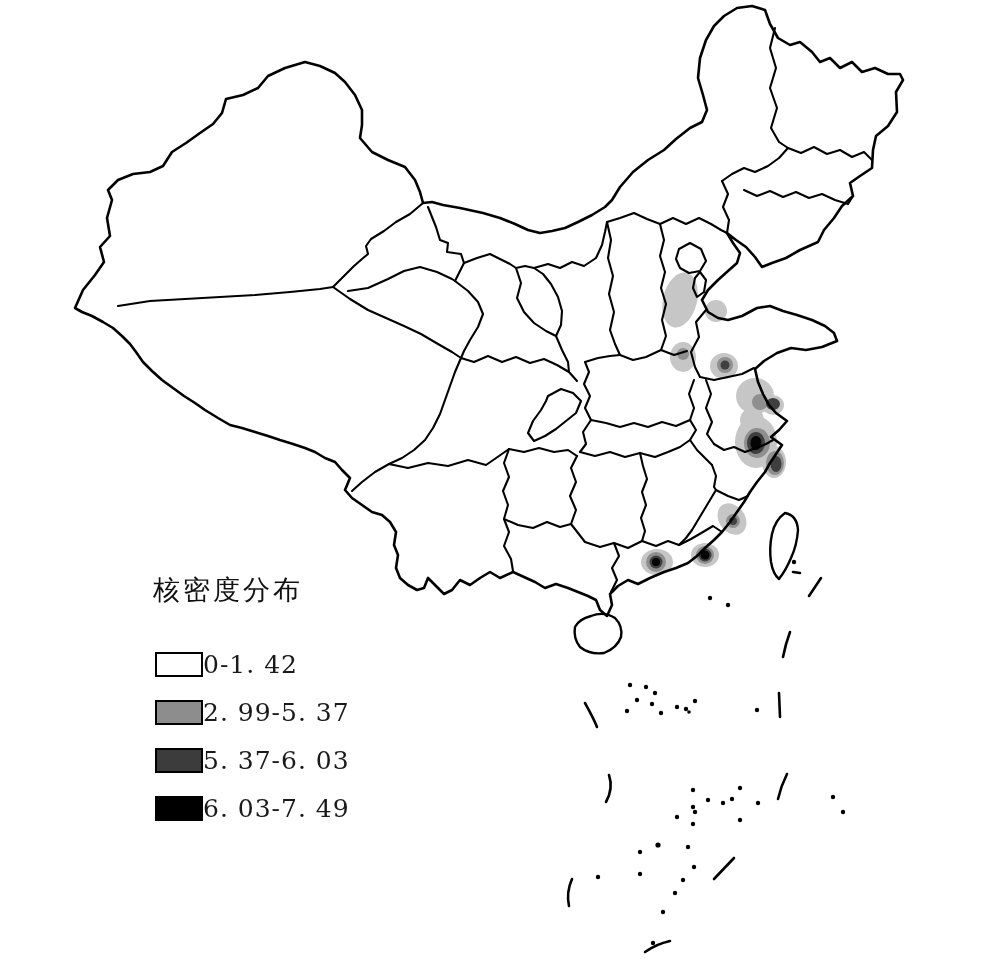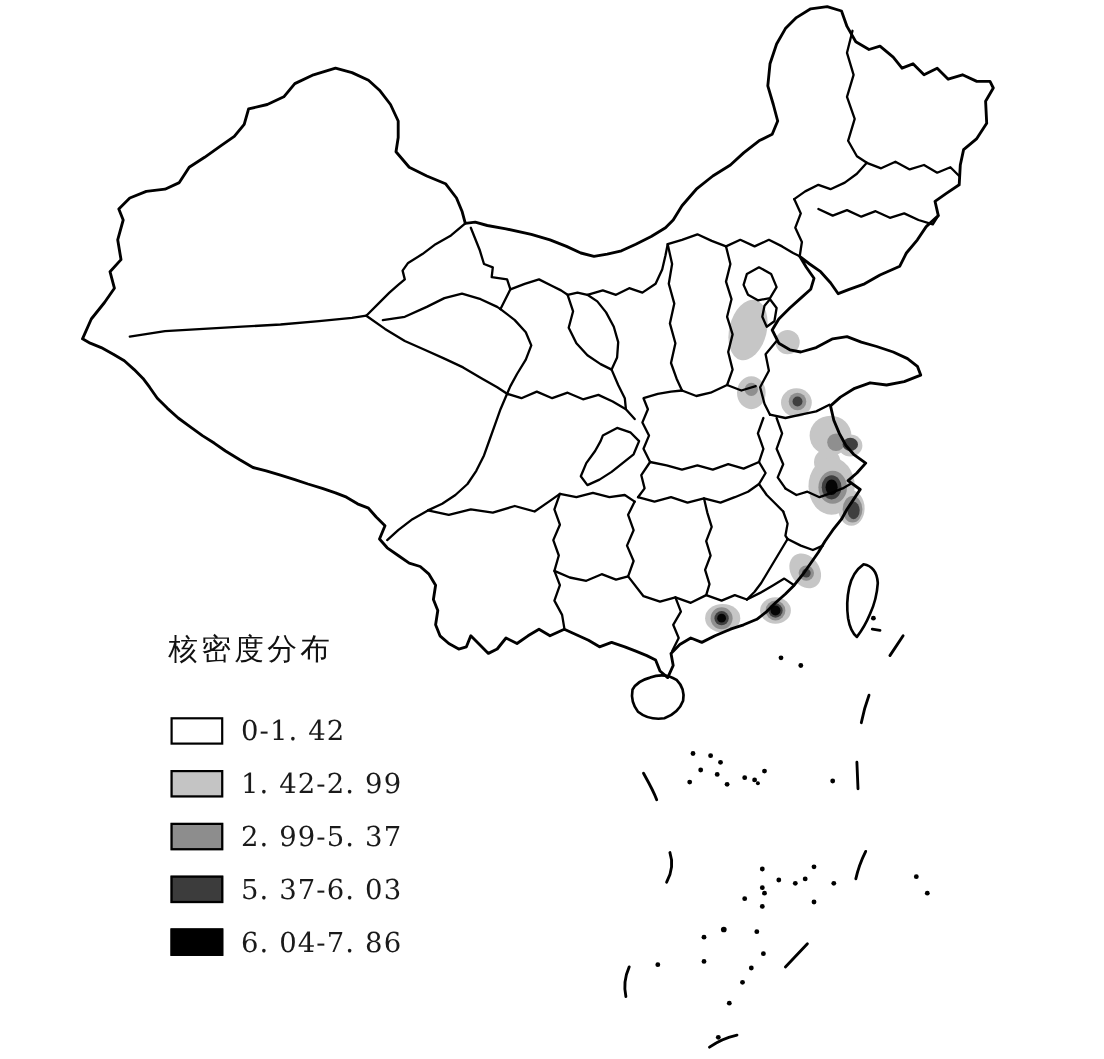--- a/index.html
+++ b/index.html
@@ -14,7 +14,7 @@
   .legend-row{display:flex;align-items:center;height:48px;}
   .legend-swatch{width:44px;height:21px;border:2.5px solid #000;box-sizing:content-box;
                  flex:0 0 auto;}
-  .legend-label{margin-left:16px;font-family:"DejaVu Serif",serif;font-size:25px;
+  .legend-label{margin-left:0;font-family:"DejaVu Serif",serif;font-size:25px;
                 color:#1a1a1a;white-space:nowrap;letter-spacing:1px;}
   .stroke{fill:none;stroke:#000;stroke-linejoin:round;stroke-linecap:round;}
 </style>

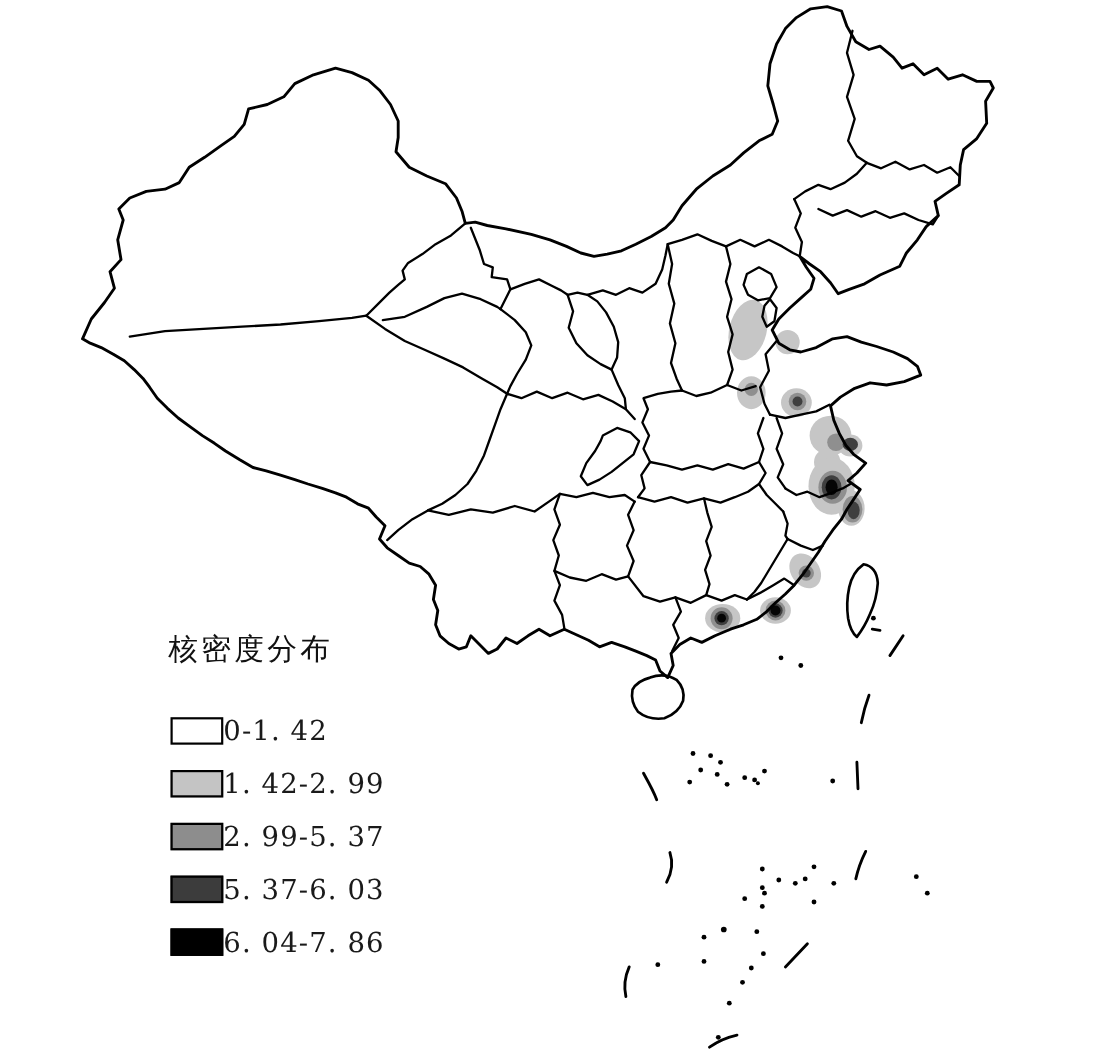--- a/index.html
+++ b/index.html
@@ -203,10 +203,6 @@
           <div class="legend-label">0-1. 42</div>
         </div>
         <div class="legend-row">
-          <div class="legend-swatch" style="background: rgb(196, 196, 196);"></div>
-          <div class="legend-label">1. 42-2. 99</div>
-        </div>
-        <div class="legend-row">
           <div class="legend-swatch" style="background: rgb(141, 141, 141);"></div>
           <div class="legend-label">2. 99-5. 37</div>
         </div>

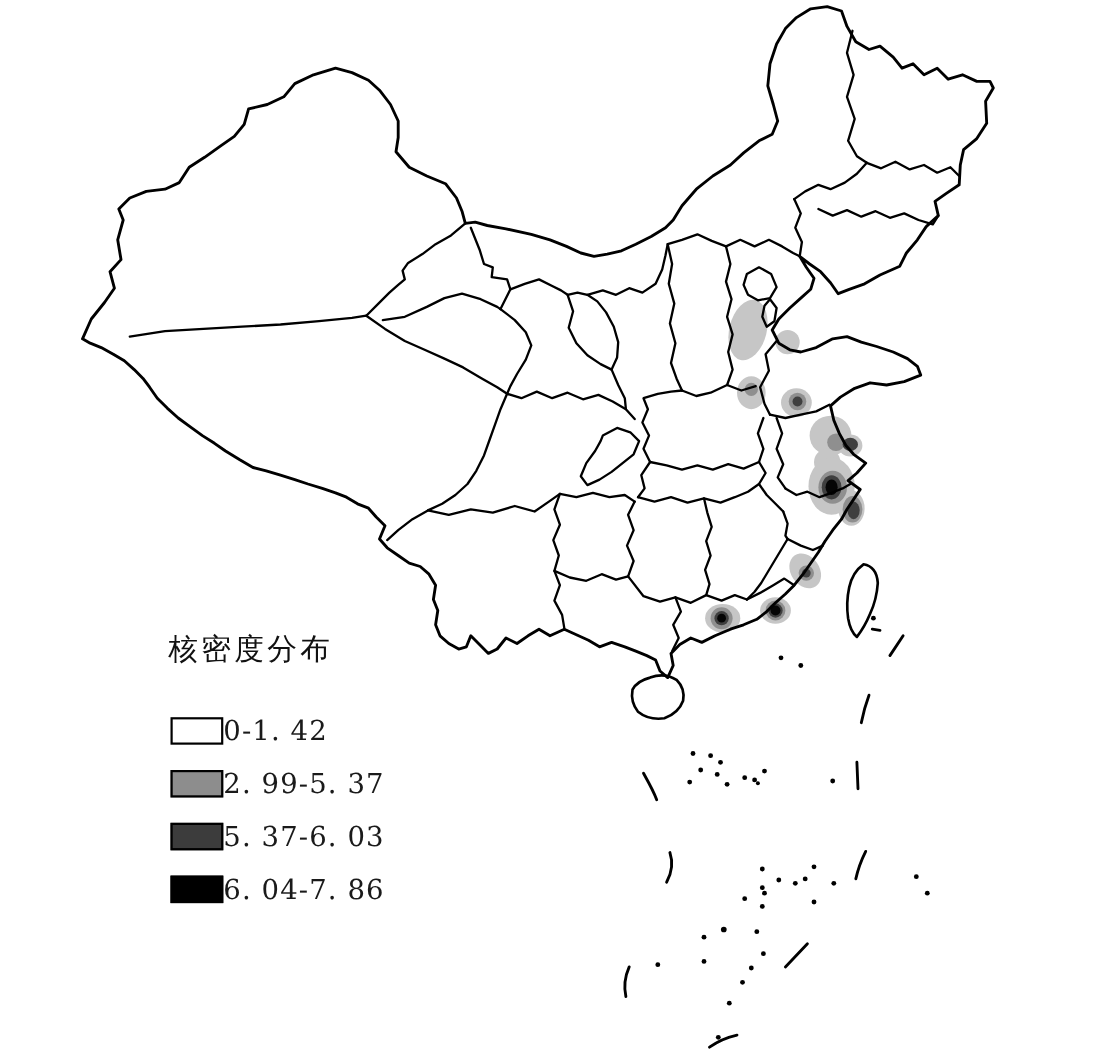--- a/index.html
+++ b/index.html
@@ -212,7 +212,7 @@
         </div>
         <div class="legend-row">
           <div class="legend-swatch" style="background: rgb(0, 0, 0);"></div>
-          <div class="legend-label">6. 04-7. 86</div>
+          <div class="legend-label">6. 03-7. 49</div>
         </div>
       </div>
   </div>

